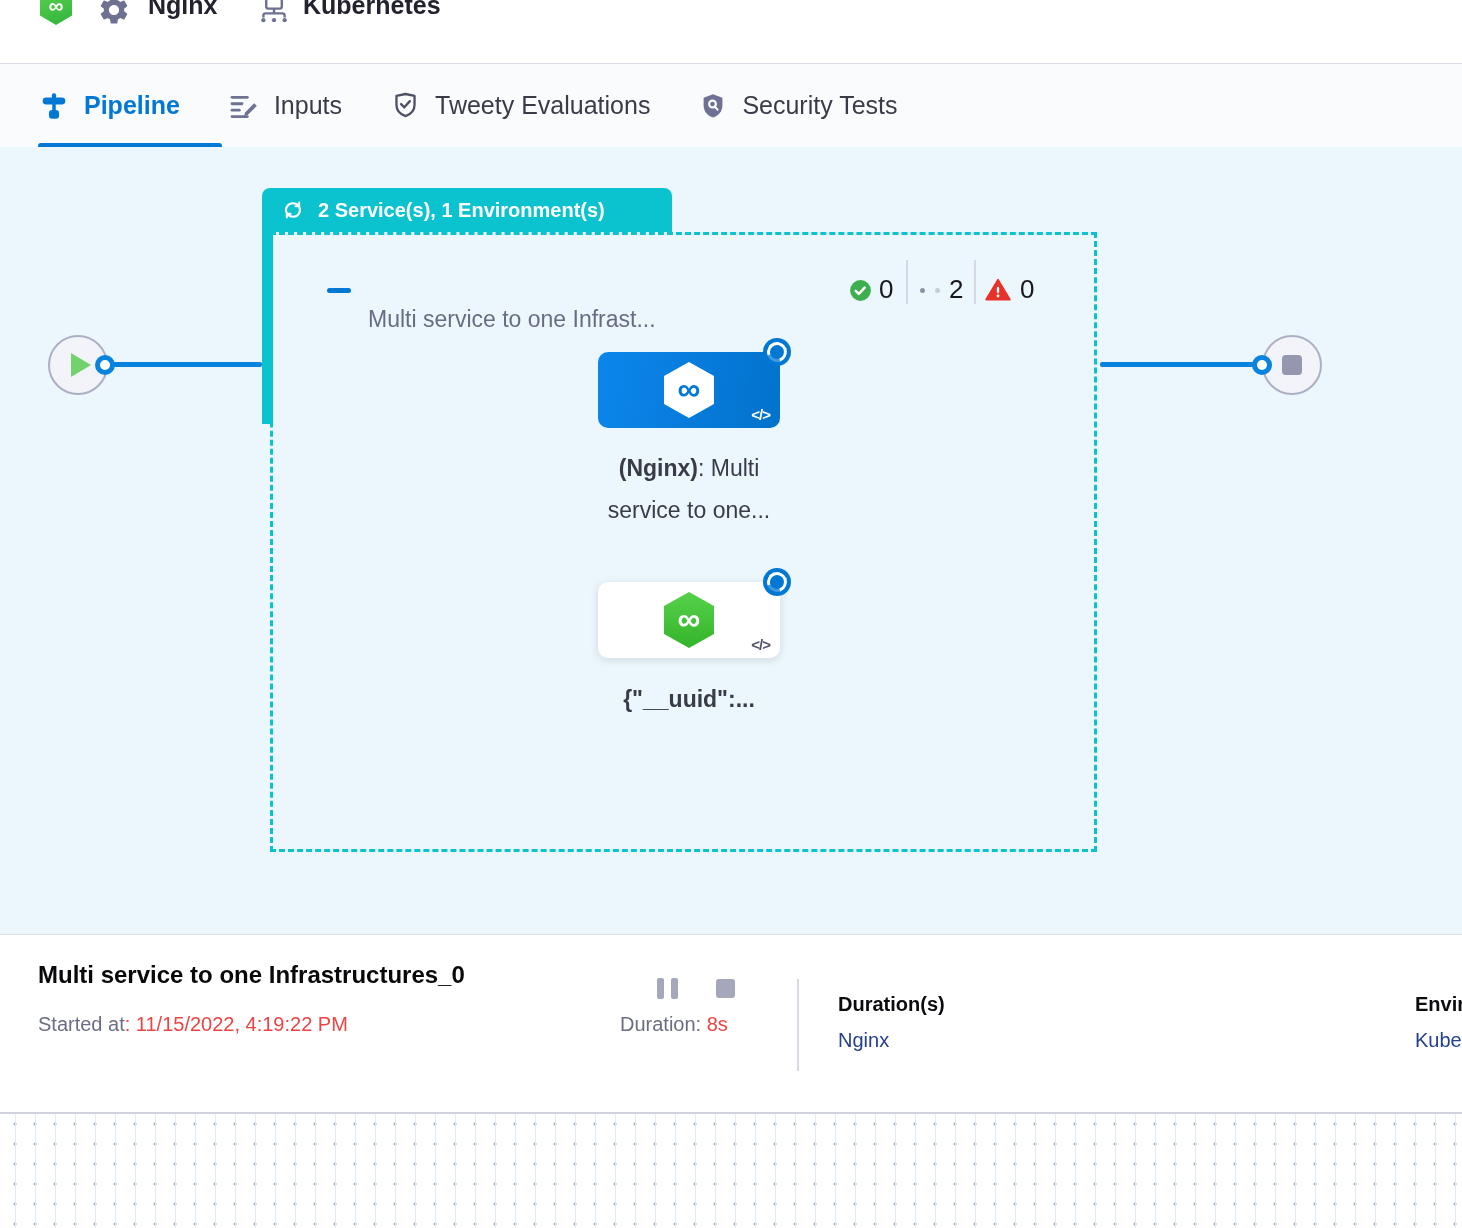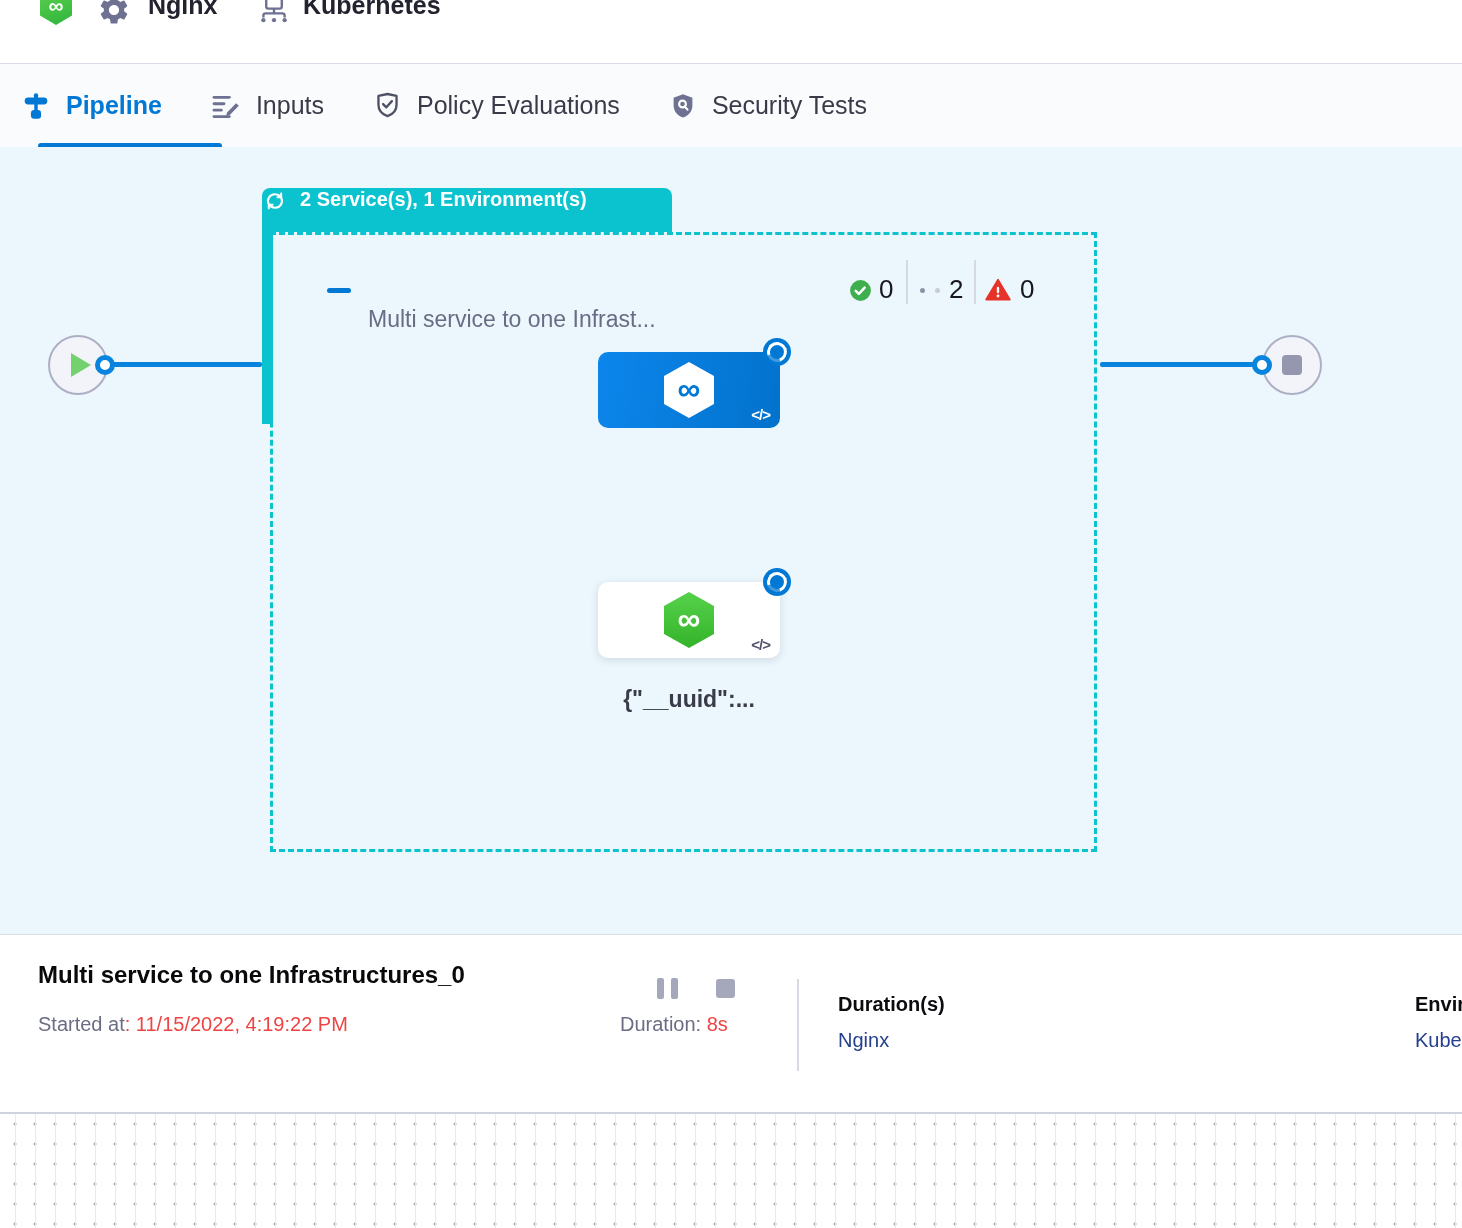--- a/index.html
+++ b/index.html
@@ -25,7 +25,7 @@
 
   
   .tabs { position:absolute; left:0; top:64px; width:100%; height:83px; background:#fafbfd;
-    display:flex; align-items:center; padding-left:20px; gap:48px; }
+    display:flex; align-items:center; padding-left:38px; gap:48px; }
   .tab { display:flex; align-items:center; gap:14px; font-size:25px; font-weight:500;
     color:#3a3b49; cursor:pointer; white-space:nowrap; }
   .tab.active { color:#0278d5; font-weight:700; }

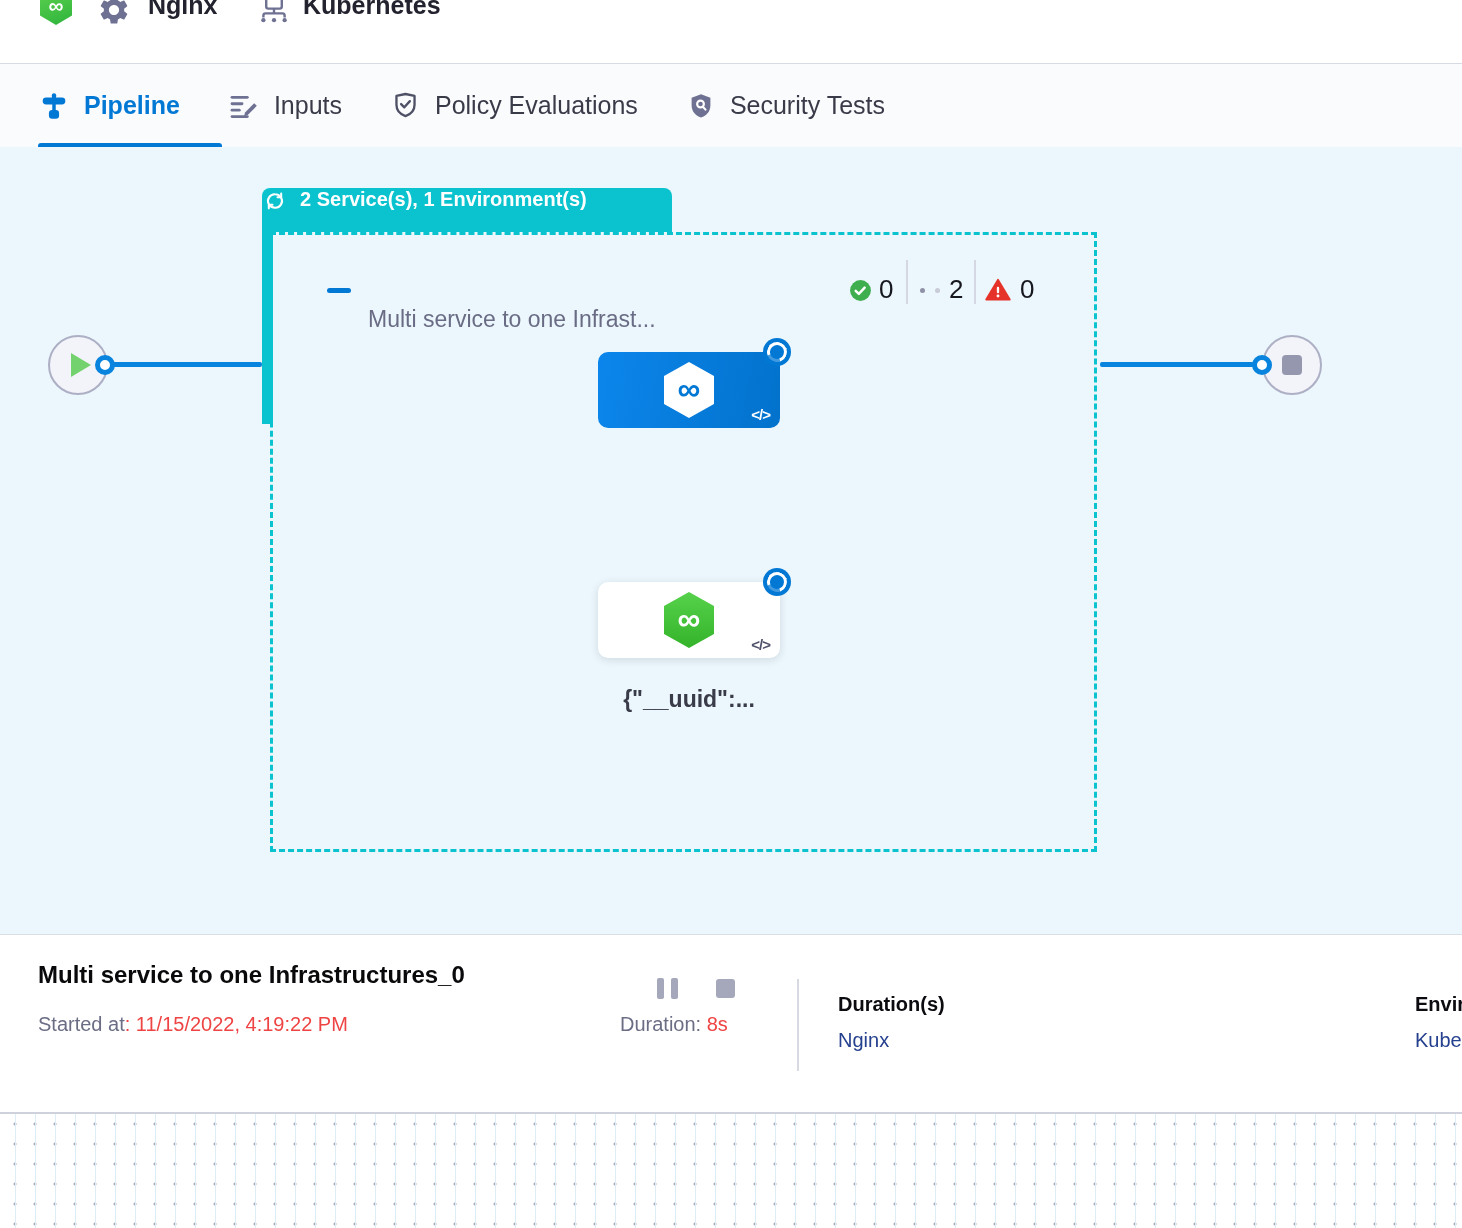--- a/index.html
+++ b/index.html
@@ -163,7 +163,7 @@
         <path d="M5 4.6L12 3.1l7 1.5v6.9c0 4.3-2.9 7.4-7 8.7-4.1-1.3-7-4.4-7-8.7z" stroke-linejoin="round"></path>
         <path d="M8.6 10.9l2.5 2.5 4.3-4.8" stroke-linecap="round" stroke-linejoin="round"></path>
       </svg>
-      <span>Policy Evaluations</span>
+      <span>Tweety Evaluations</span>
     </div>
     <div class="tab">
       <svg width="30" height="30" viewBox="0 0 24 24">

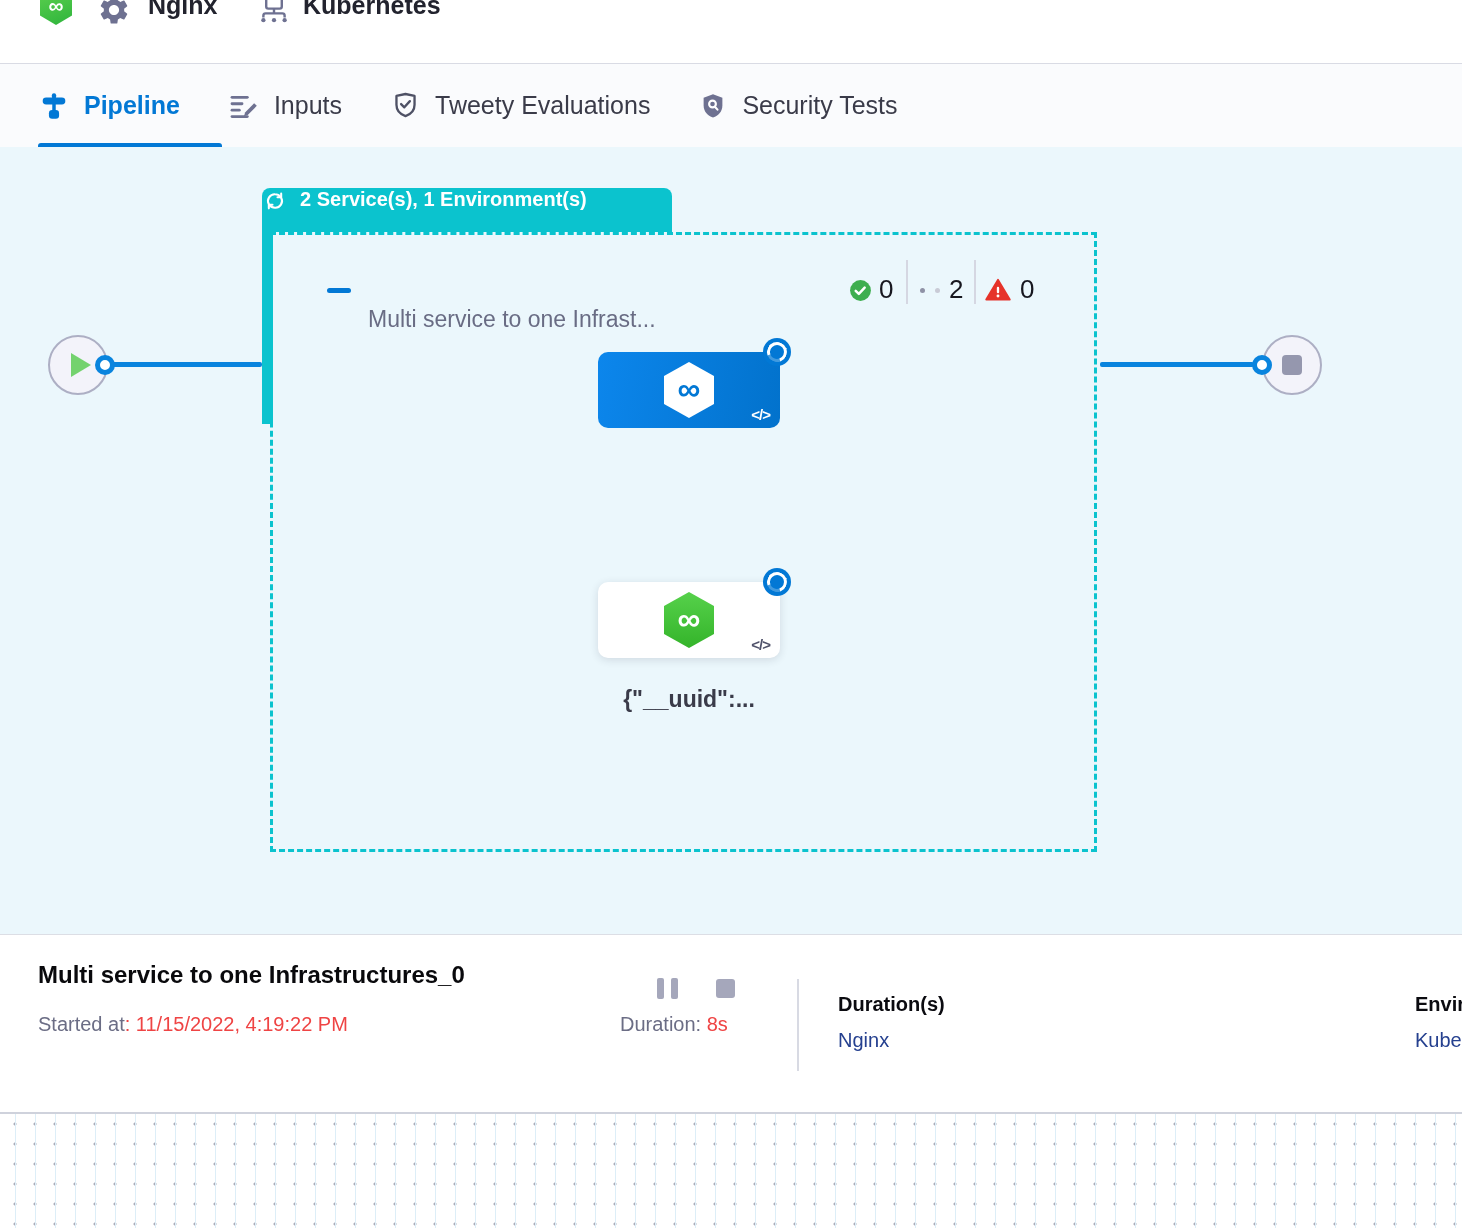--- a/index.html
+++ b/index.html
@@ -37,8 +37,8 @@
   .canvas { position:absolute; left:0; top:147px; width:1462px; height:787px; background:#ebf7fc; }
 
   .stage-badge { position:absolute; left:262px; top:41px; width:410px; height:44px;
-    background:#0bc3ce; border-radius:8px 8px 0 0; display:flex; 
-    gap:12px; z-index:3; }
+    background:#0bc3ce; border-radius:8px 8px 0 0; display:flex; align-items:center;
+    padding-left:18px; gap:12px; z-index:3; }
   .stage-badge .lbl { color:#fff; font-size:20px; font-weight:600; white-space:nowrap; }
 
   .dashed-box { position:absolute; left:270px; top:85px; width:827px; height:620px;

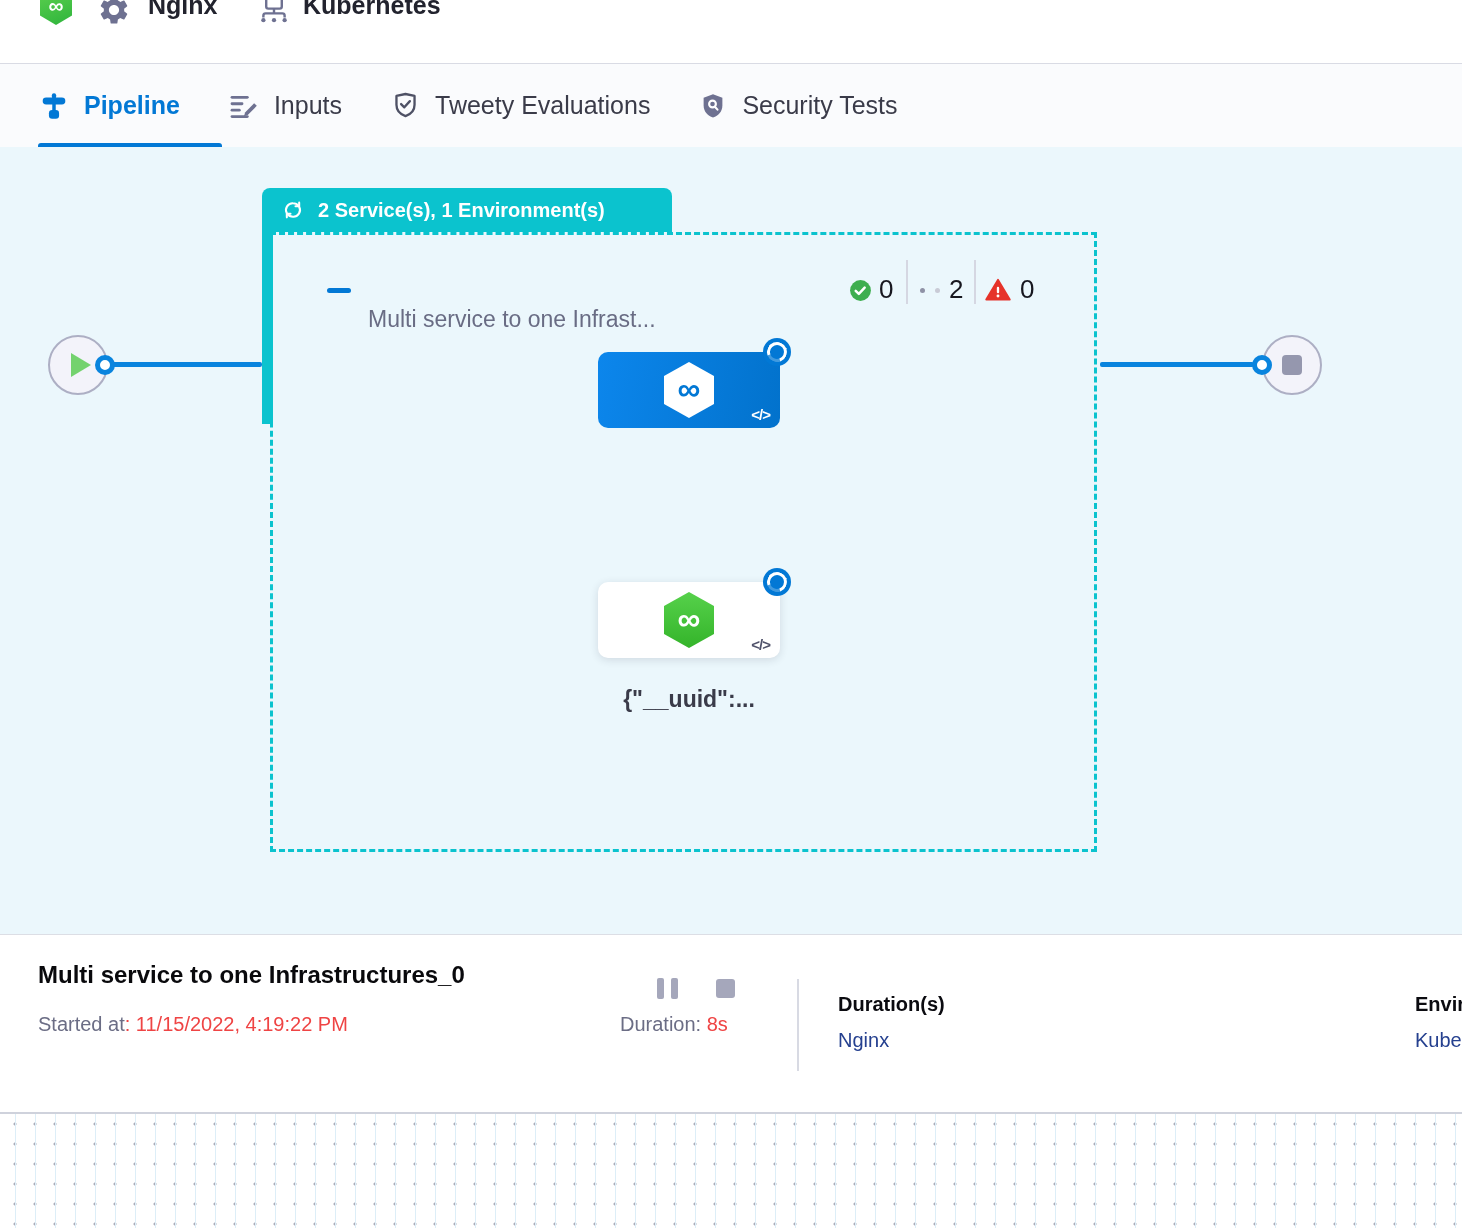--- a/index.html
+++ b/index.html
@@ -226,6 +226,10 @@
       <div class="node-code white">&lt;/&gt;</div>
     </div>
     <div class="node-status-badge" style="left:763px; top:191px"></div>
+    <div class="node-label" style="left:558px; top:300px">
+      <div><span class="b">(Nginx)</span><span>: Multi</span></div>
+      <div>service to one...</div>
+    </div>
 
     <div class="node node-white" style="left:598px; top:435px">
       <div class="node-hex hex-green">

